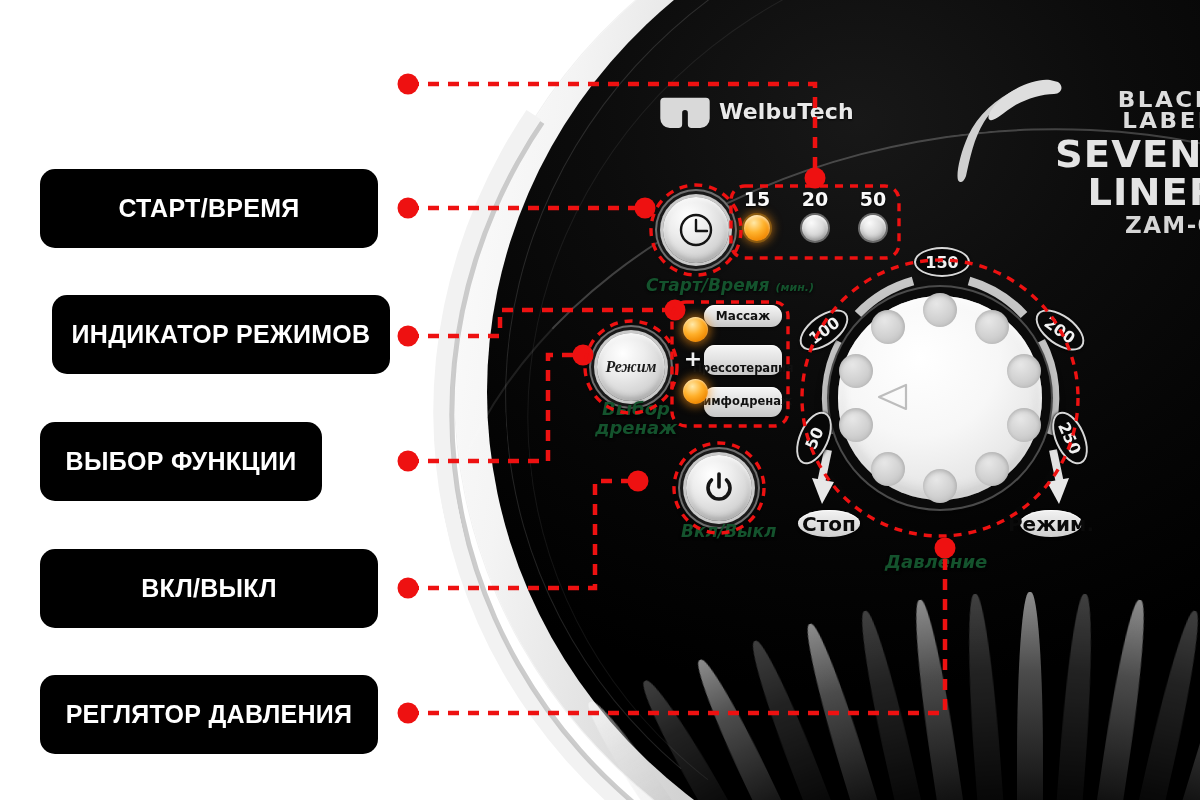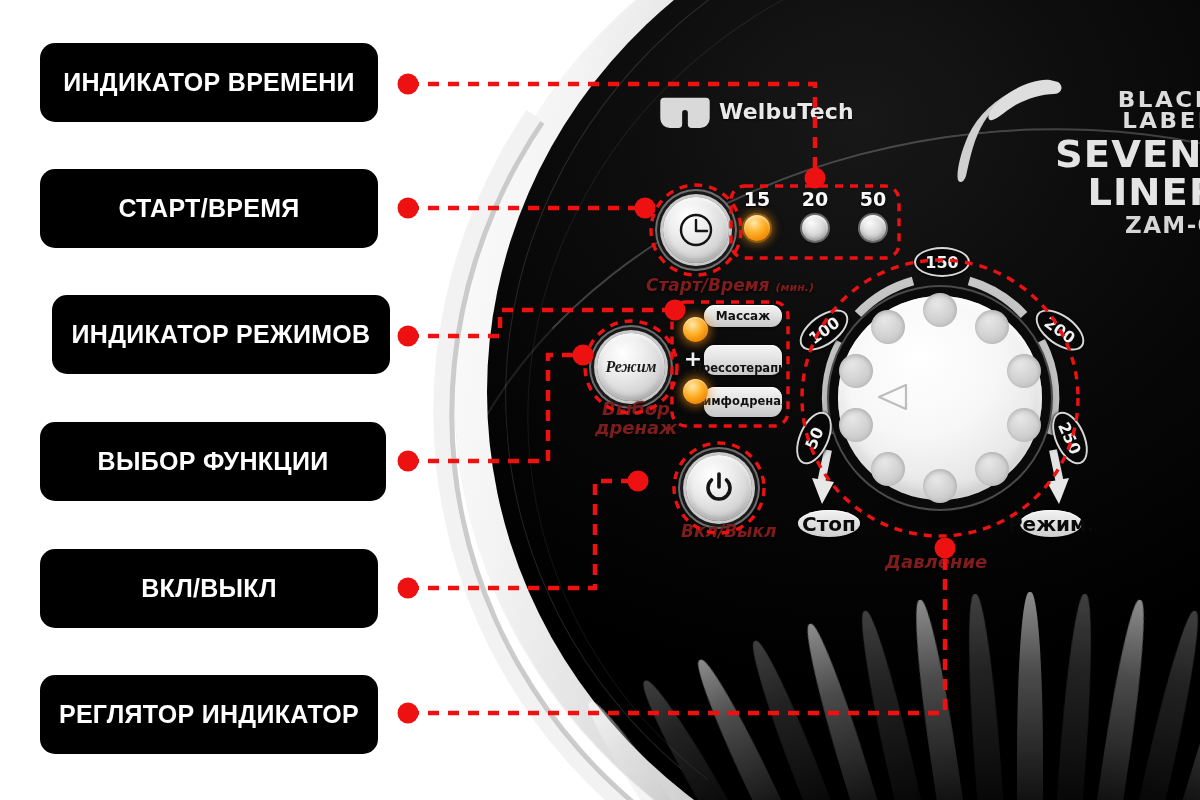--- a/index.html
+++ b/index.html
@@ -432,7 +432,6 @@
     <div class="cap cap-press">Давление</div>
   </div>
 
-  <div class="label-box" style="left:40px;top:43px;width:338px;height:79px;">ИНДИКАТОР ВРЕМЕНИ</div>
 
   <div class="label-box" style="left:40px;top:169px;width:338px;height:79px;">СТАРТ/ВРЕМЯ</div>
 

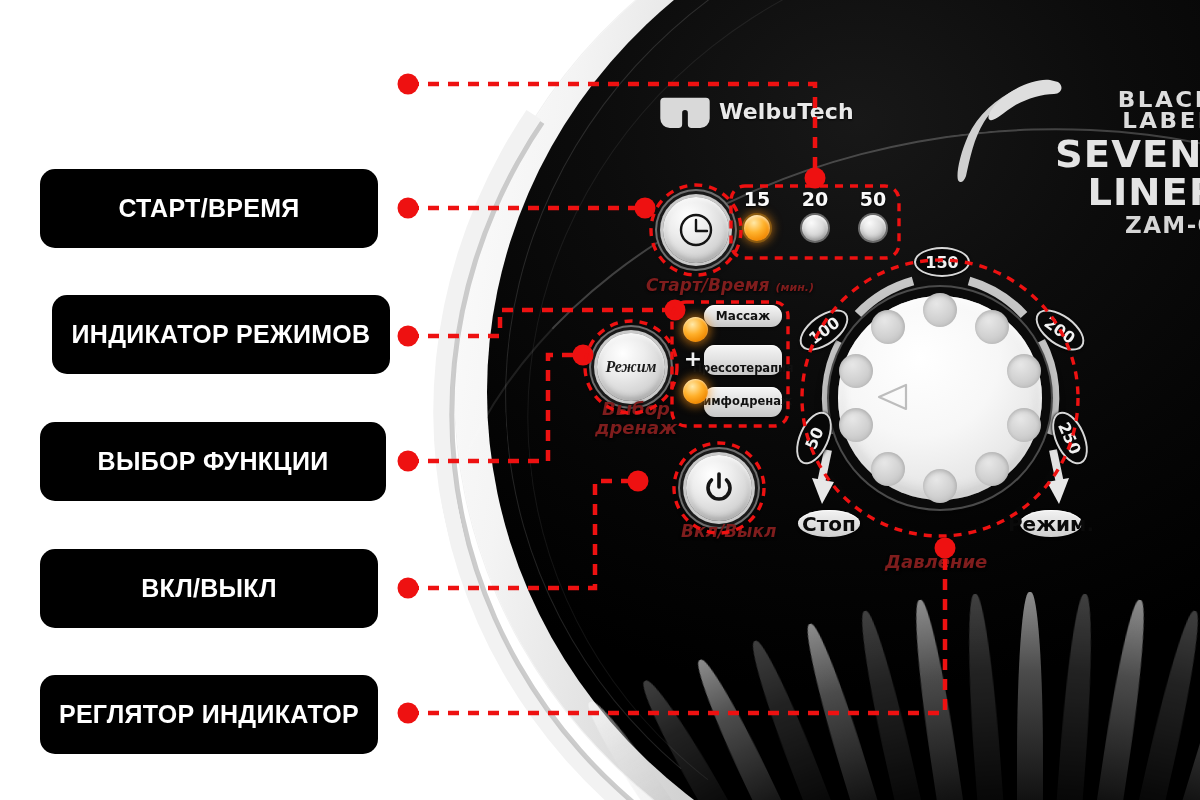--- a/index.html
+++ b/index.html
@@ -164,7 +164,7 @@
   .glyph{display:block;}
 
   .cap{
-    position:absolute;color:#7f1d1d;font-weight:bold;
+    position:absolute;color:#14532d;font-weight:bold;
     font-family:"DejaVu Sans","Liberation Sans",sans-serif;
     font-style:italic;text-shadow:0 1px 3px rgba(0,0,0,.95);
     white-space:nowrap;

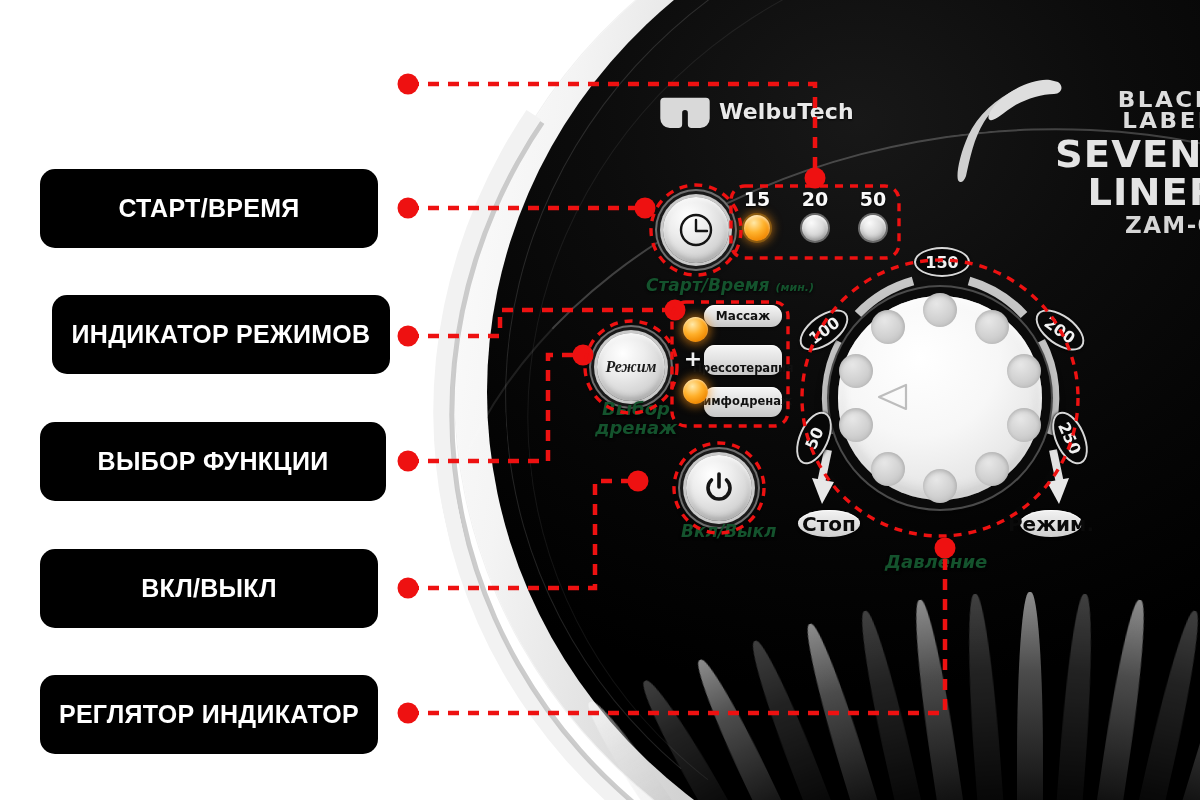--- a/index.html
+++ b/index.html
@@ -437,7 +437,7 @@
 
   <div class="label-box" style="left:52px;top:295px;width:338px;height:79px;text-align:right;">ИНДИКАТОР РЕЖИМОВ</div>
 
-  <div class="label-box" style="left:40px;top:422px;width:346px;height:79px;">ВЫБОР ФУНКЦИИ</div>
+  <div class="label-box" style="left:40px;top:422px;width:282px;height:79px;">ВЫБОР ФУНКЦИИ</div>
 
   <div class="label-box" style="left:40px;top:549px;width:338px;height:79px;">ВКЛ/ВЫКЛ</div>
 

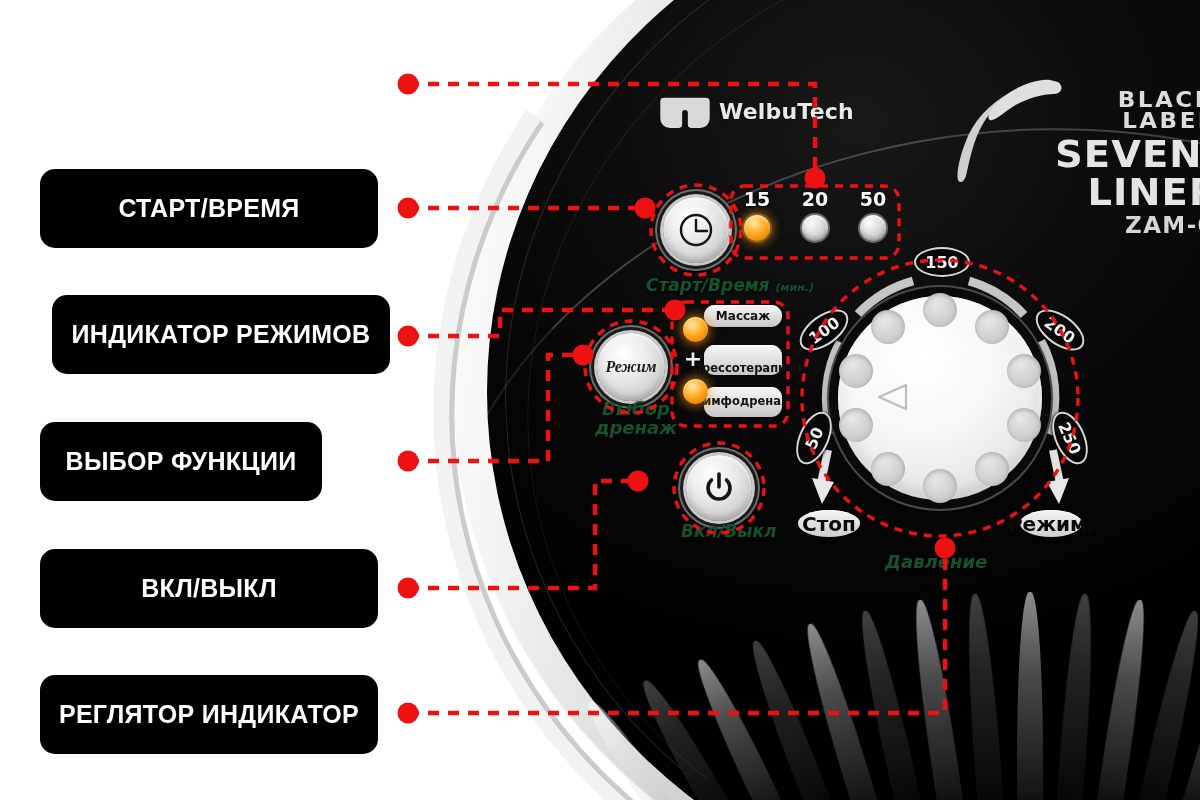--- a/index.html
+++ b/index.html
@@ -441,7 +441,7 @@
 
   <div class="label-box" style="left:40px;top:549px;width:338px;height:79px;">ВКЛ/ВЫКЛ</div>
 
-  <div class="label-box" style="left:40px;top:675px;width:338px;height:79px;">РЕГЛЯТОР ИНДИКАТОР</div>
+  <div class="label-box" style="left:40px;top:675px;width:338px;height:79px;">РЕГЛЯТОР ДАВЛЕНИЯ</div>
 
   <svg class="connectors" viewBox="0 0 1200 800">
     <g id="conn-lines" fill="none" stroke="#ee1111" stroke-width="4.5" stroke-dasharray="11 9" stroke-linecap="butt">

